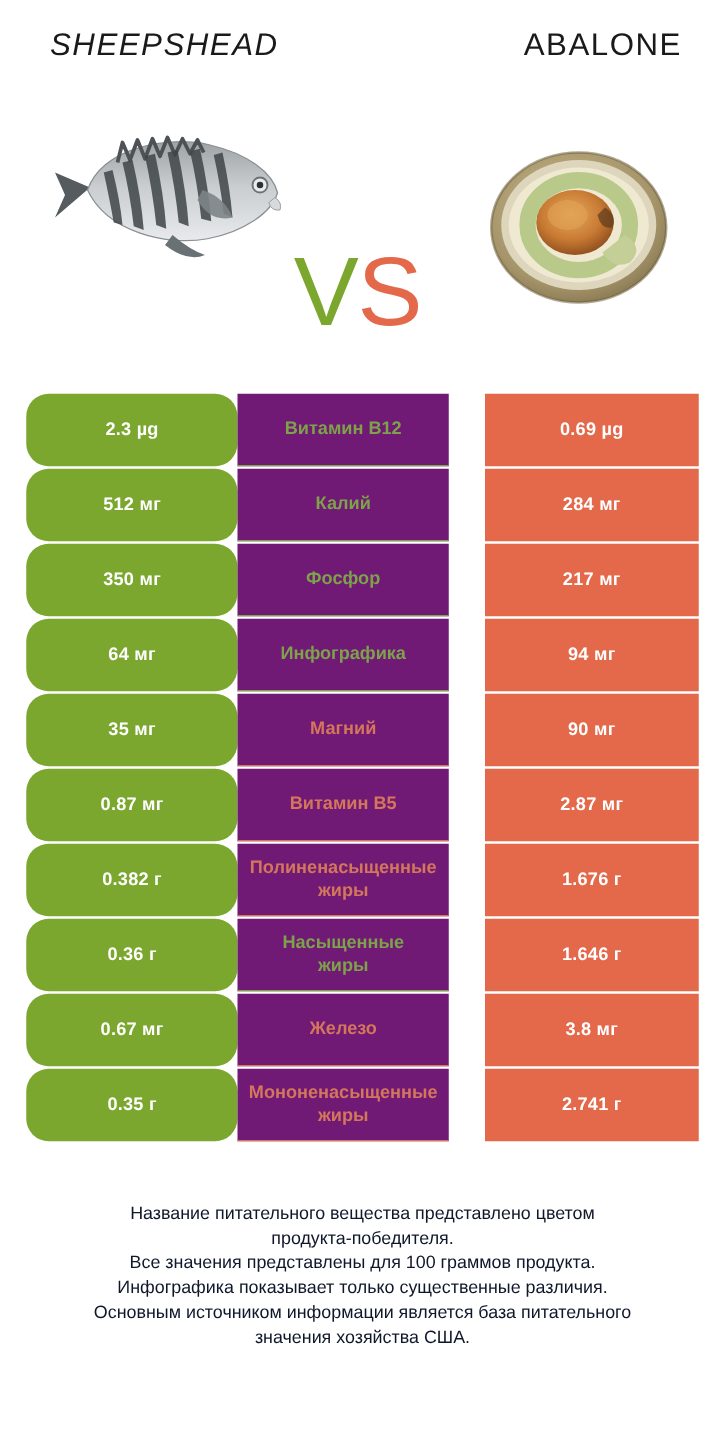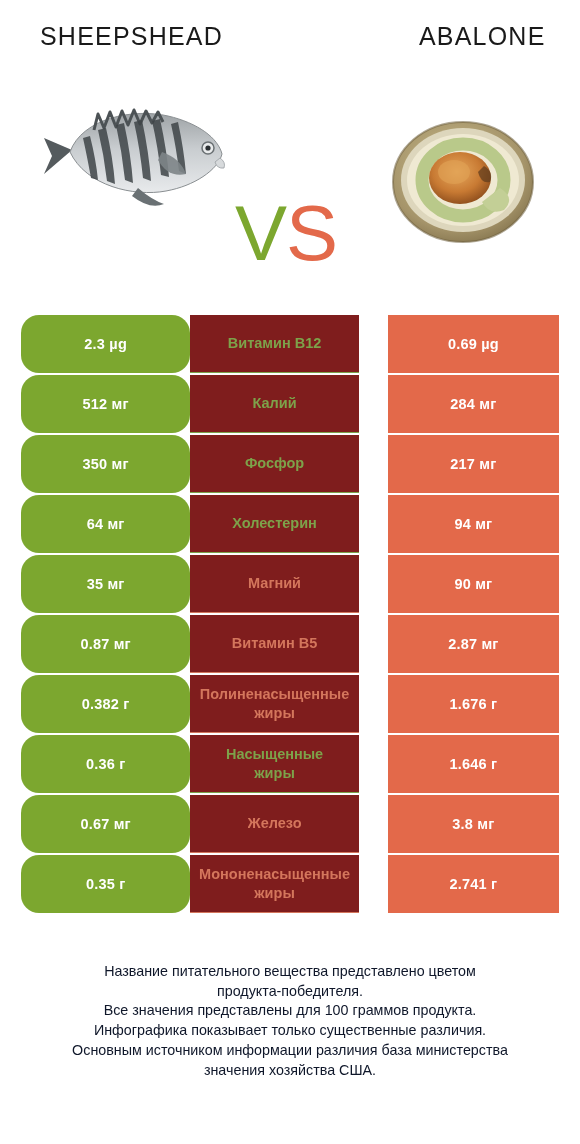--- a/index.html
+++ b/index.html
@@ -36,7 +36,7 @@
     text-transform: uppercase;
     white-space: nowrap;
   }
-  .title-left  { left: 40px;  top: 0; }
+  .title-left  { left: 40px;  top: 0; font-style: italic; }
   .title-right { left: 419px; top: 0; }
 
   

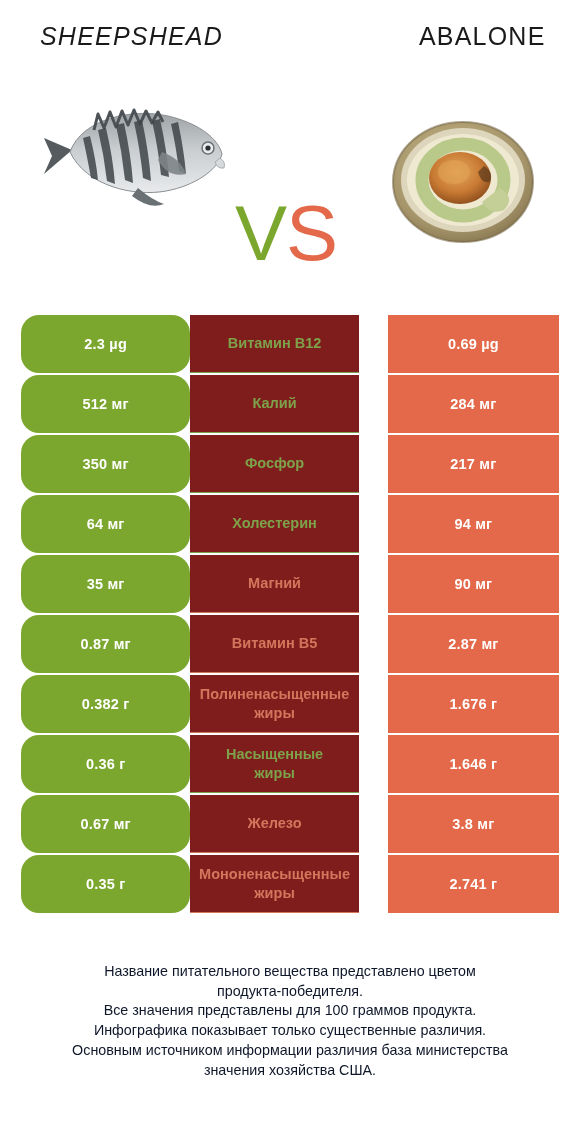--- a/index.html
+++ b/index.html
@@ -105,7 +105,7 @@
 
   .cell-label {
     width: 178px;
-    background: #7f1d1d;
+    background: #701a75;
     display: flex;
     align-items: center;
     justify-content: center;

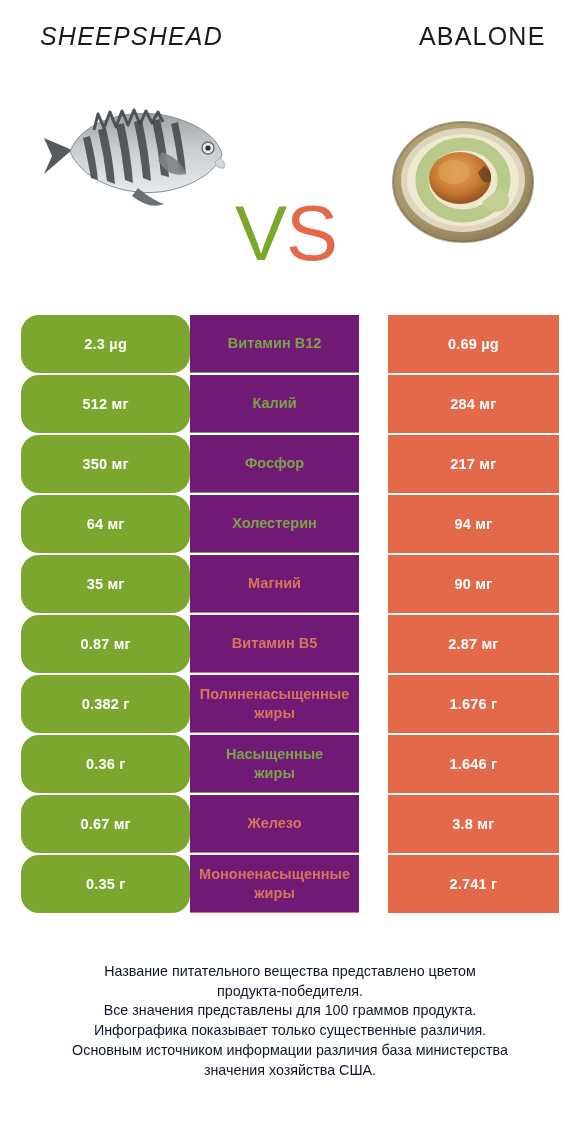--- a/index.html
+++ b/index.html
@@ -252,7 +252,7 @@
         <div class="cell-left">64 мг</div>
         <div class="cell-label">
           <div>
-            <span class="l1">Холестерин</span>
+            <span class="l1">Инфографика</span>
           </div>
         </div>
         <div class="cell-right">94 мг</div>

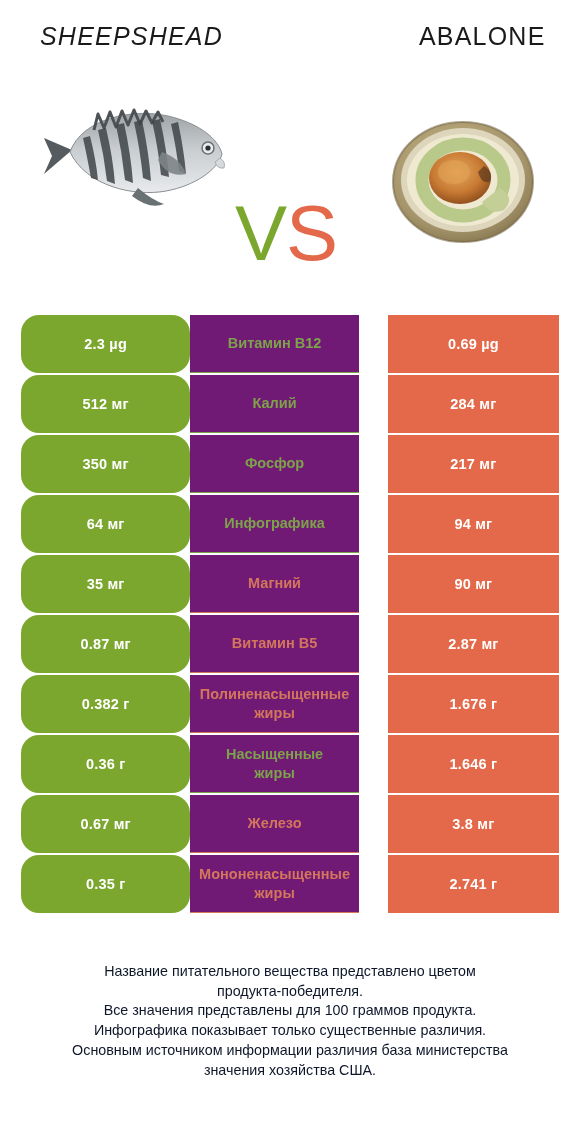--- a/index.html
+++ b/index.html
@@ -321,7 +321,7 @@
     <p>продукта-победителя.</p>
     <p>Все значения представлены для 100 граммов продукта.</p>
     <p>Инфографика показывает только существенные различия.</p>
-    <p>Основным источником информации различия база министерства</p>
+    <p>Основным источником информации является база питательного</p>
     <p>значения хозяйства США.</p>
   </div>
 

